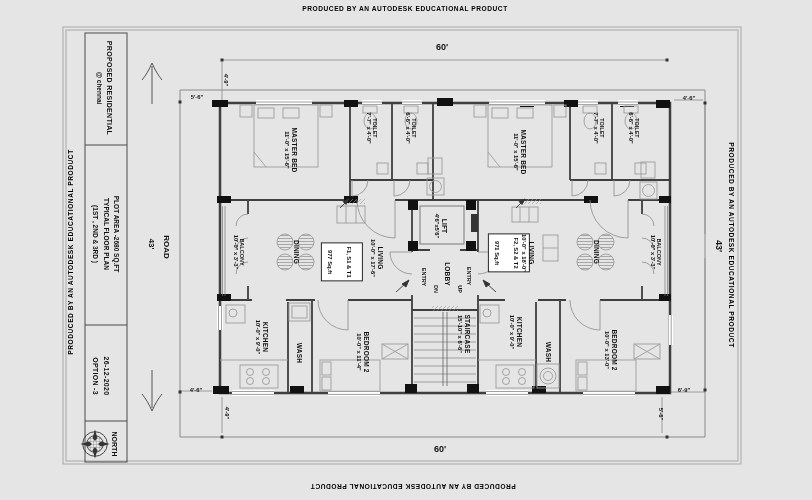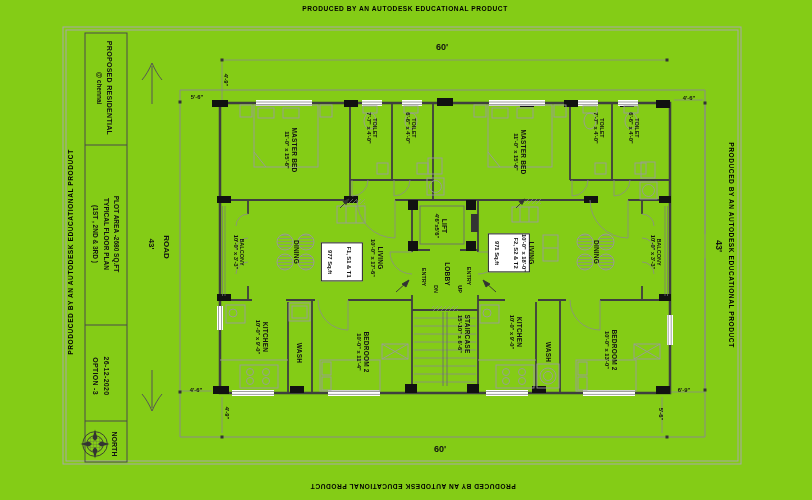--- a/index.html
+++ b/index.html
@@ -3,7 +3,7 @@
 <meta charset="utf-8">
 <style>
   html,body{margin:0;padding:0;background:#fff}
-  .sheet{position:relative;width:812px;height:500px;background:#84cc16;
+  .sheet{position:relative;width:812px;height:500px;background:#e5e5e5;
          font-family:"Liberation Sans",sans-serif;color:#111;overflow:hidden}
   svg.plan{position:absolute;left:0;top:0}
   .lbl{position:absolute;display:flex;flex-direction:column;align-items:center;

